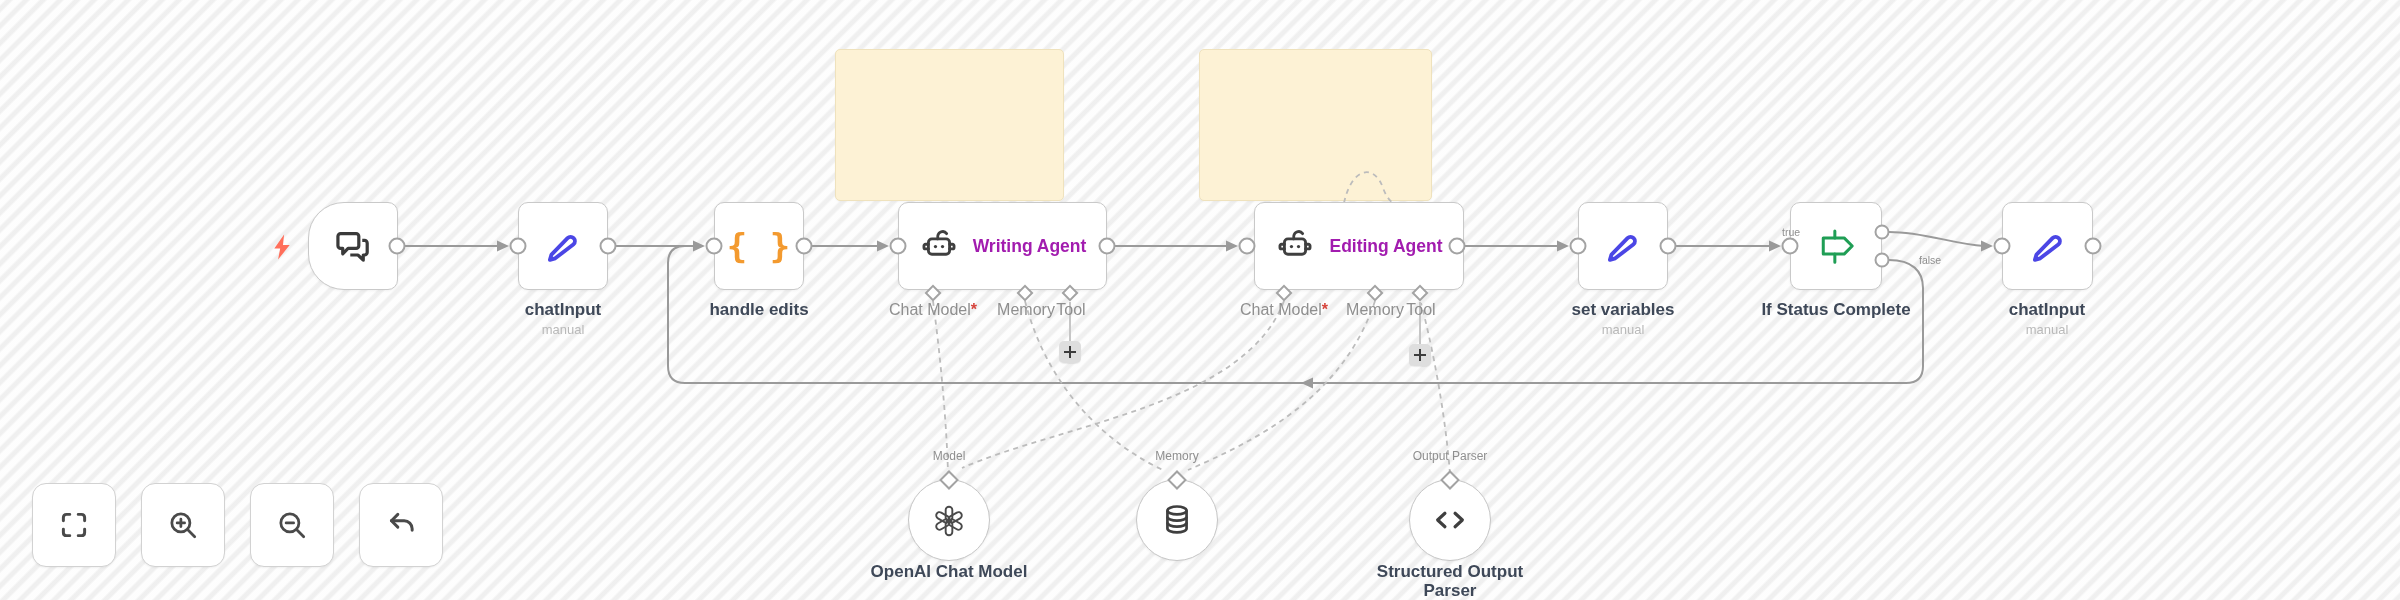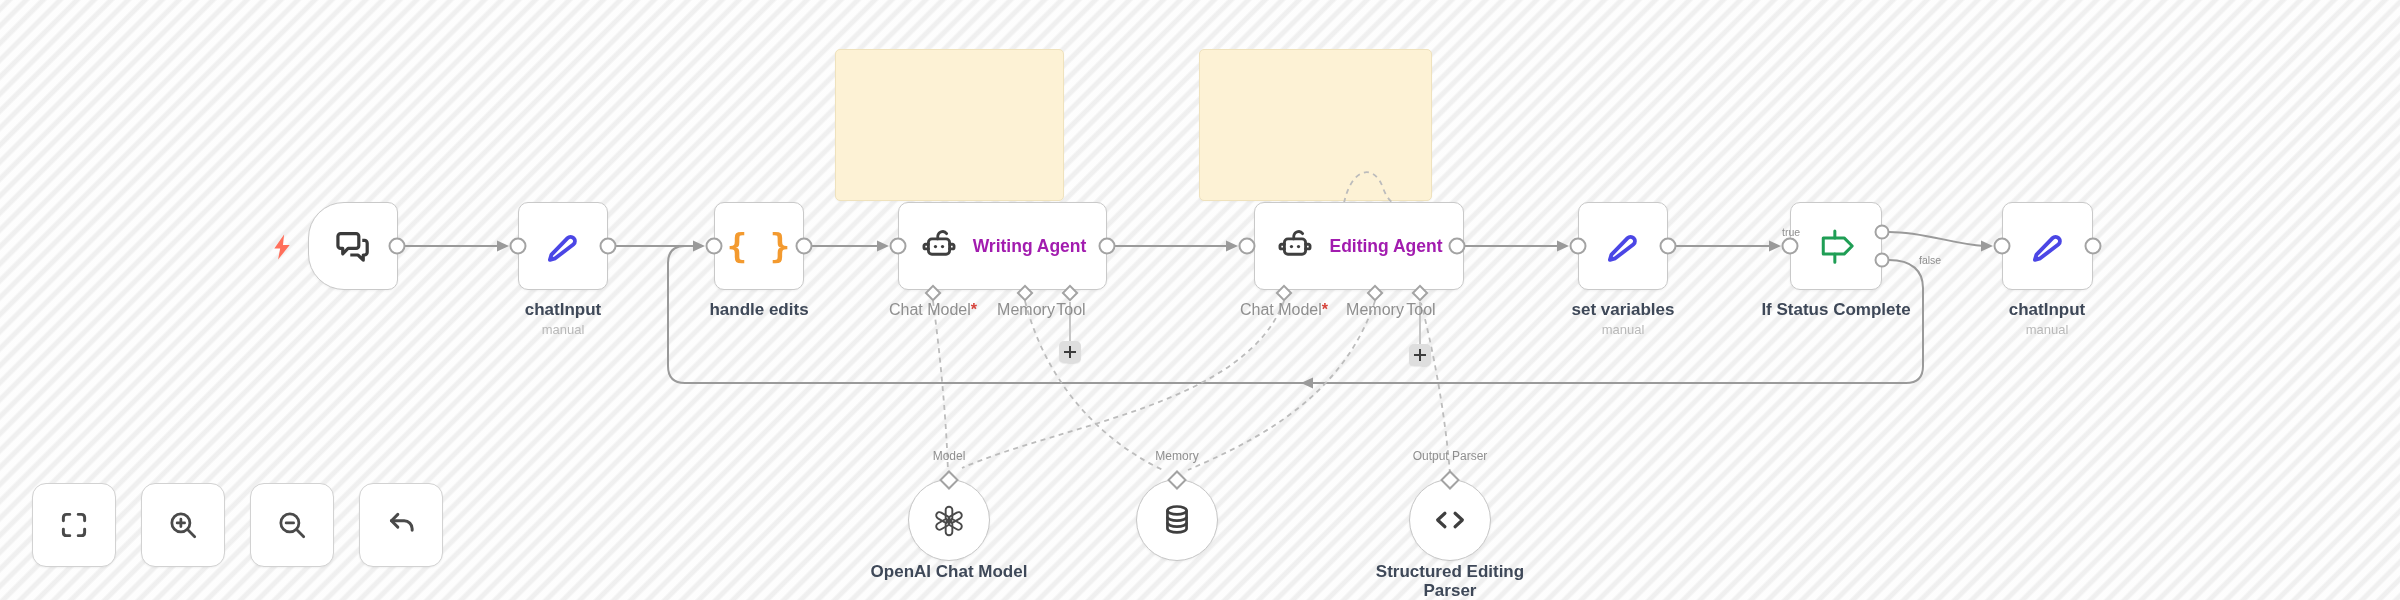--- a/index.html
+++ b/index.html
@@ -203,7 +203,7 @@
       <path d="M20.5,10 L27,16 L20.5,22"></path>
     </svg>
   </div>
-  <div class="blabel" style="left:1360px;width:180px;">Structured Editing Parser</div>
+  <div class="blabel" style="left:1360px;width:180px;">Structured Output Parser</div>
 
   <svg id="ports" class="layer" width="2400" height="600" viewBox="0 0 2400 600">
     <g fill="#ffffff" stroke="#a3a3a3" stroke-width="2">

